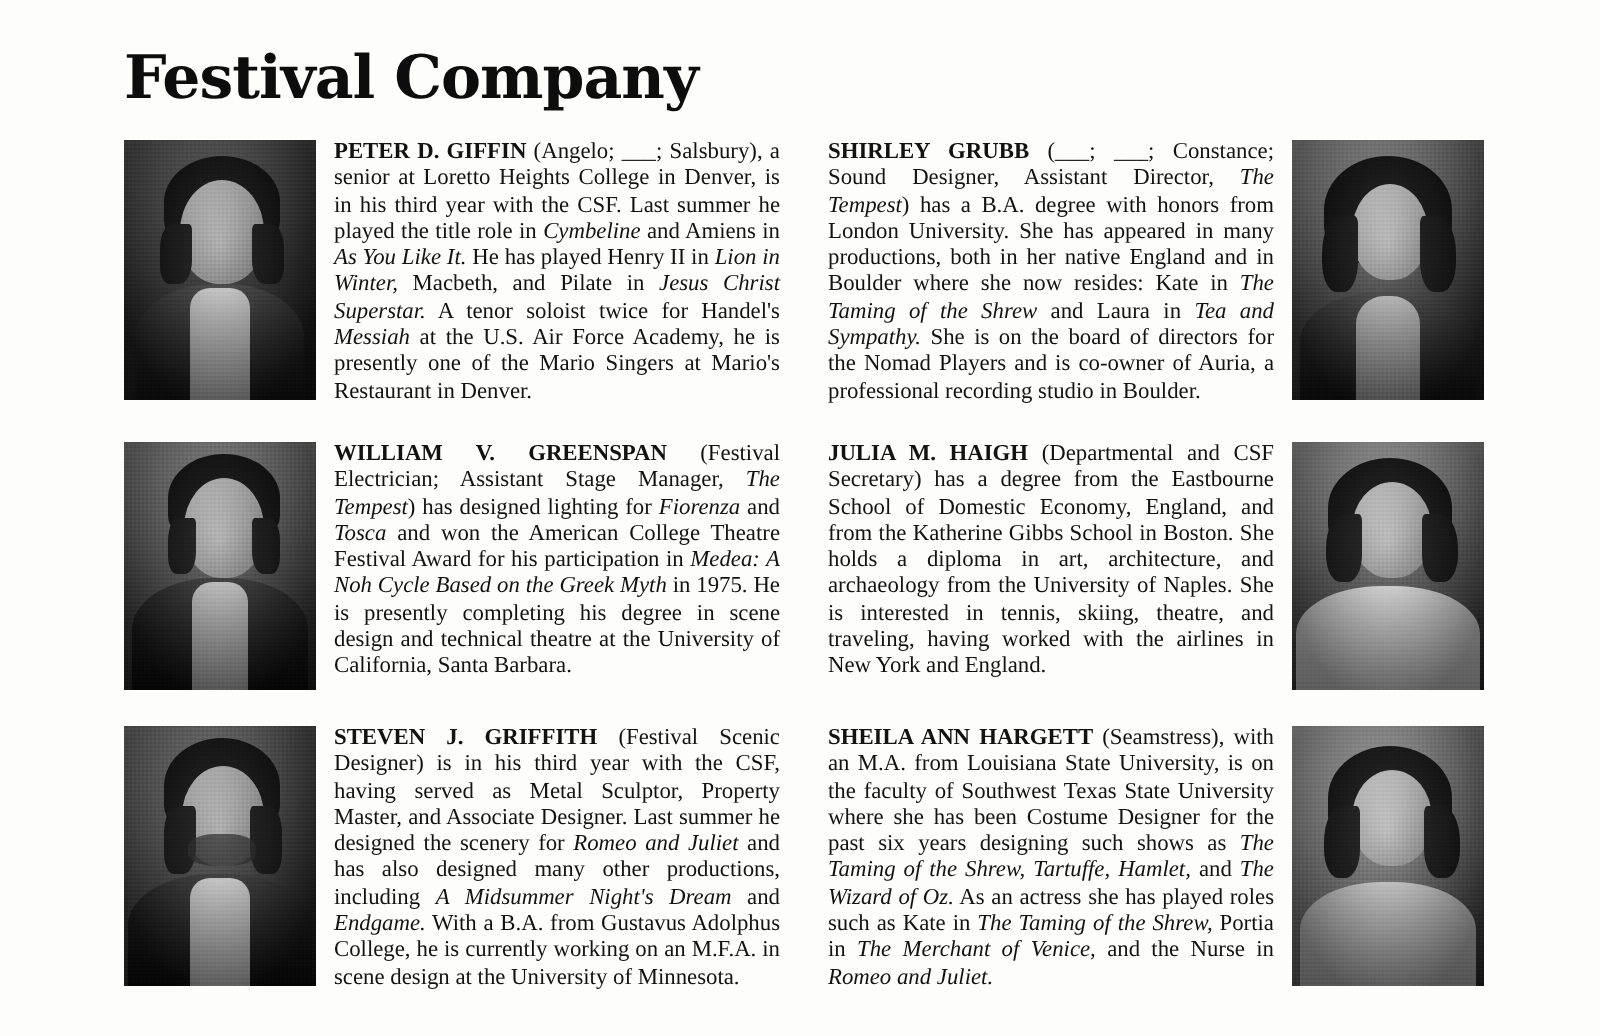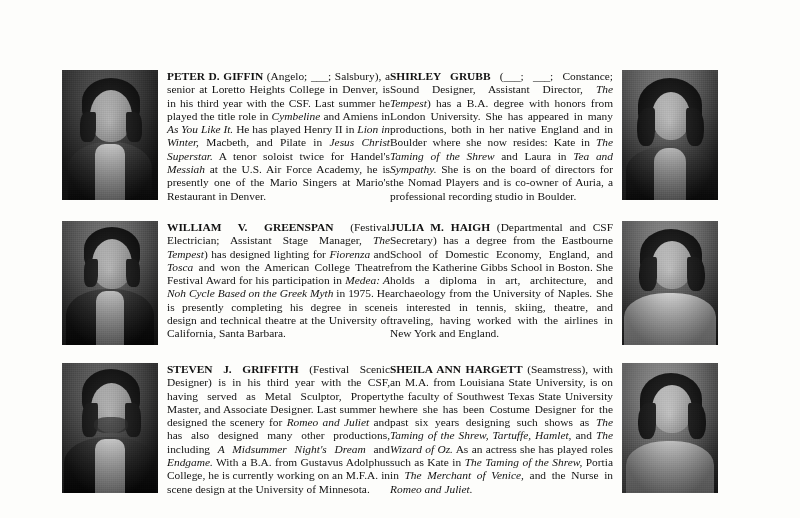--- a/index.html
+++ b/index.html
@@ -116,6 +116,7 @@
 
 <div class="page">
 
+  <div class="page-title">Festival Company</div>
 
   <div class="columns">
 

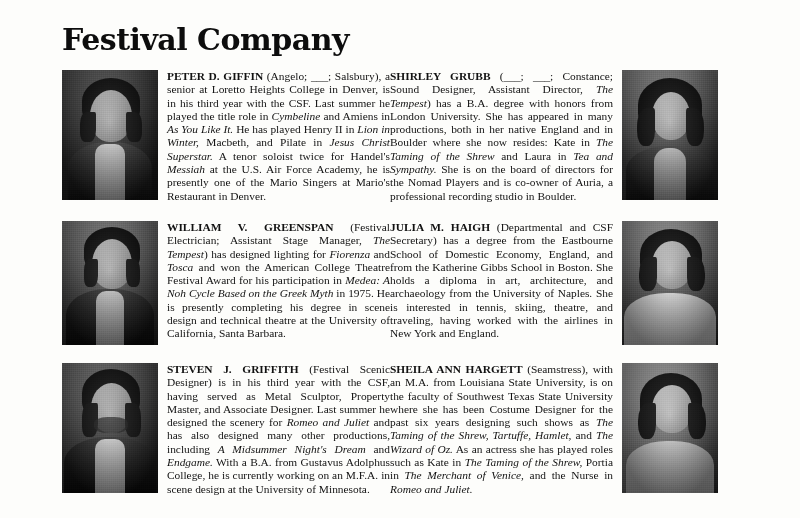--- a/index.html
+++ b/index.html
@@ -38,6 +38,7 @@
     top: 70px;
     width: 680px;
     display: flex;
+    gap: 24px;
   }
   .column {
     width: 328px;

